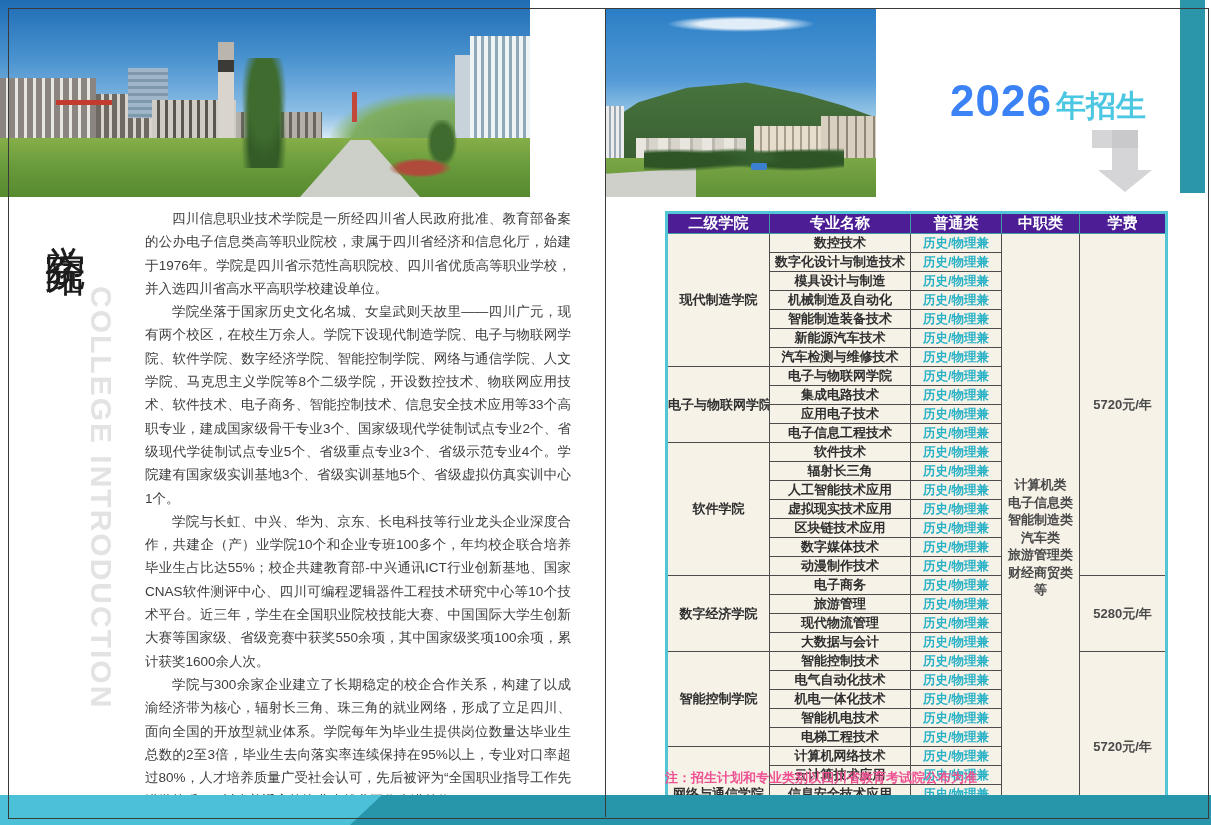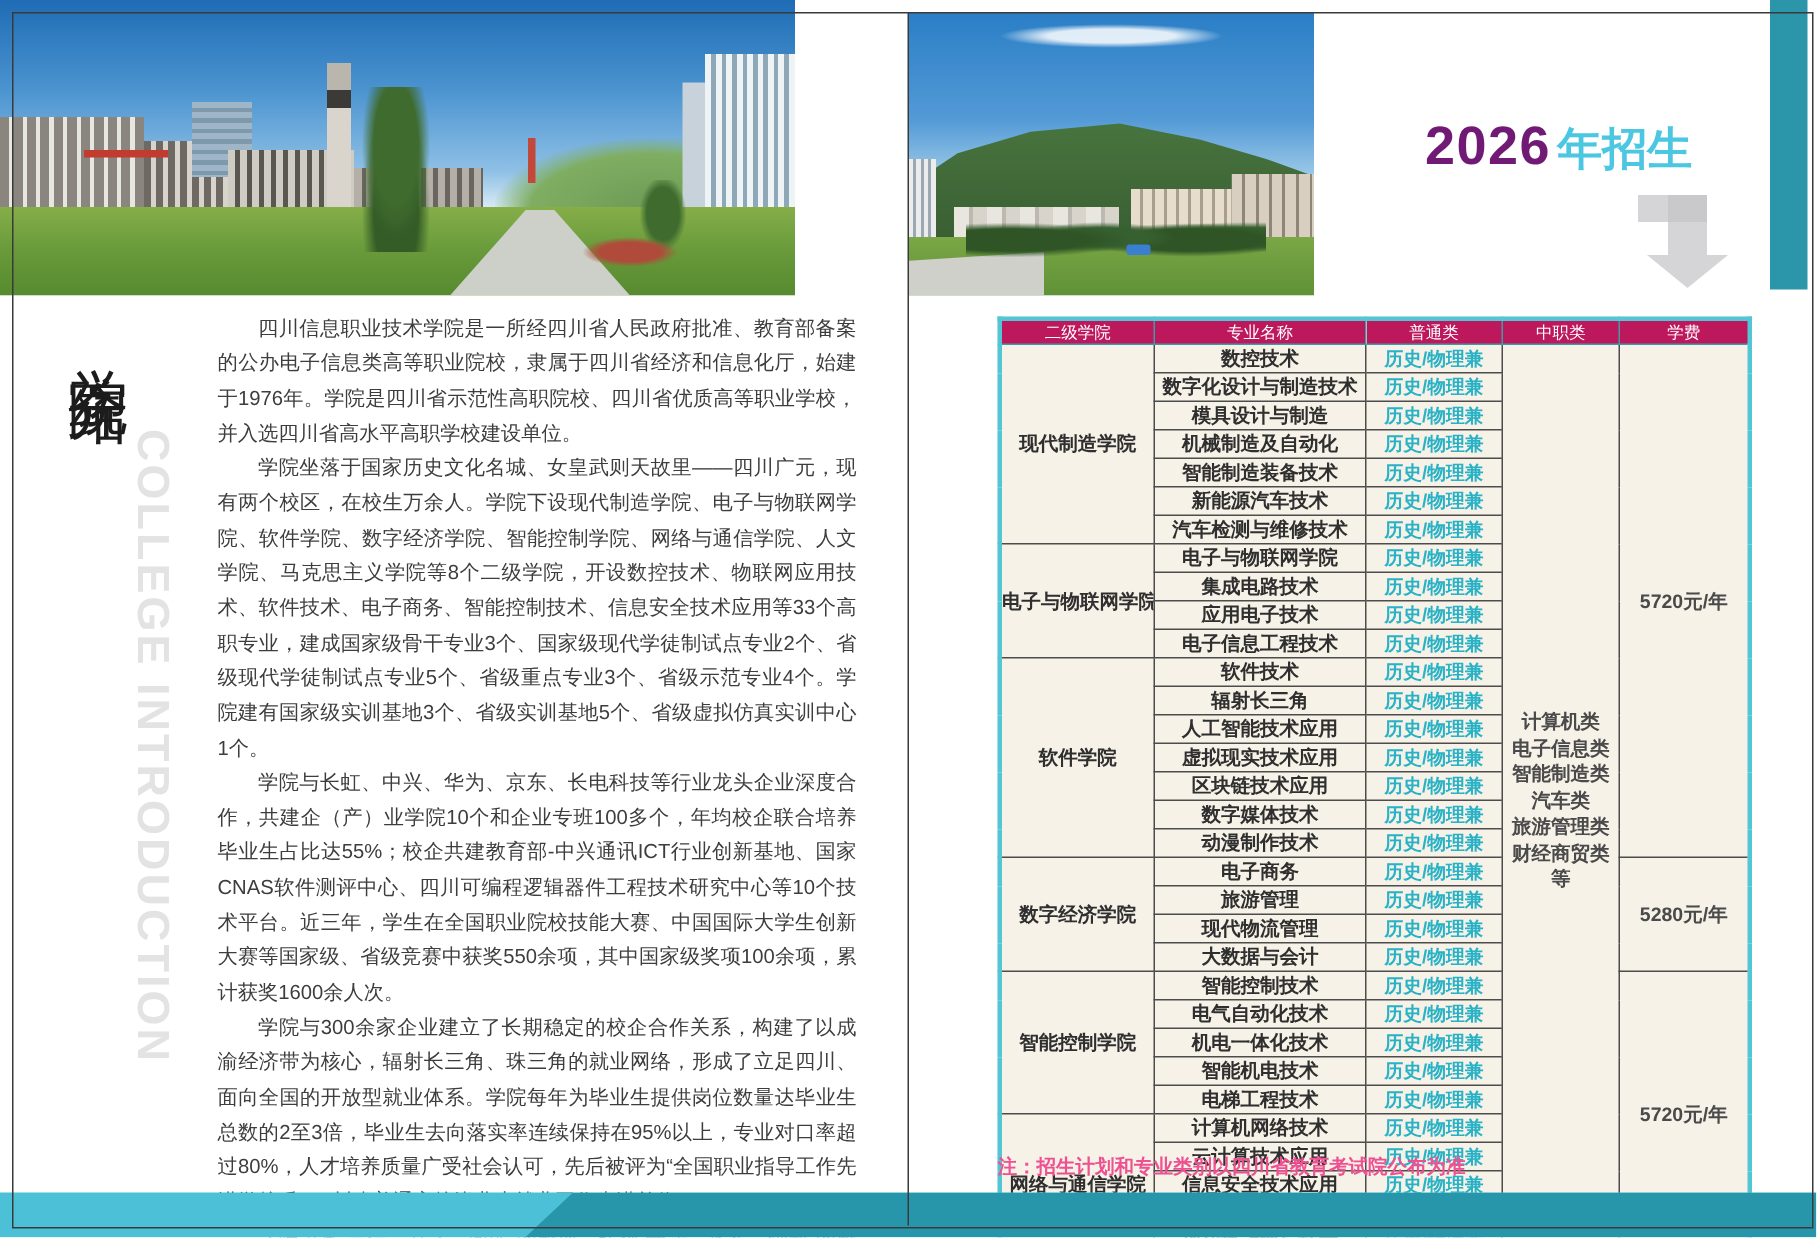--- a/index.html
+++ b/index.html
@@ -34,7 +34,7 @@
   
   .title-block{position:absolute;left:950px;top:76px;width:230px;z-index:26;}
   .title-line1{white-space:nowrap;}
-  .title-year{font-size:36px;font-weight:bold;color:#701a75;letter-spacing:1px;}
+  .title-year{font-size:44px;font-weight:bold;color:#3b82f6;letter-spacing:1px;}
   .title-suffix{font-size:30px;font-weight:bold;color:#4cc7e2;margin-left:4px;}
   .title-line2{font-size:30px;font-weight:bold;color:#4cc7e2;letter-spacing:1px;margin-top:2px;}
   .arrow-wrap{position:absolute;left:1092px;top:130px;width:70px;height:66px;z-index:26;}

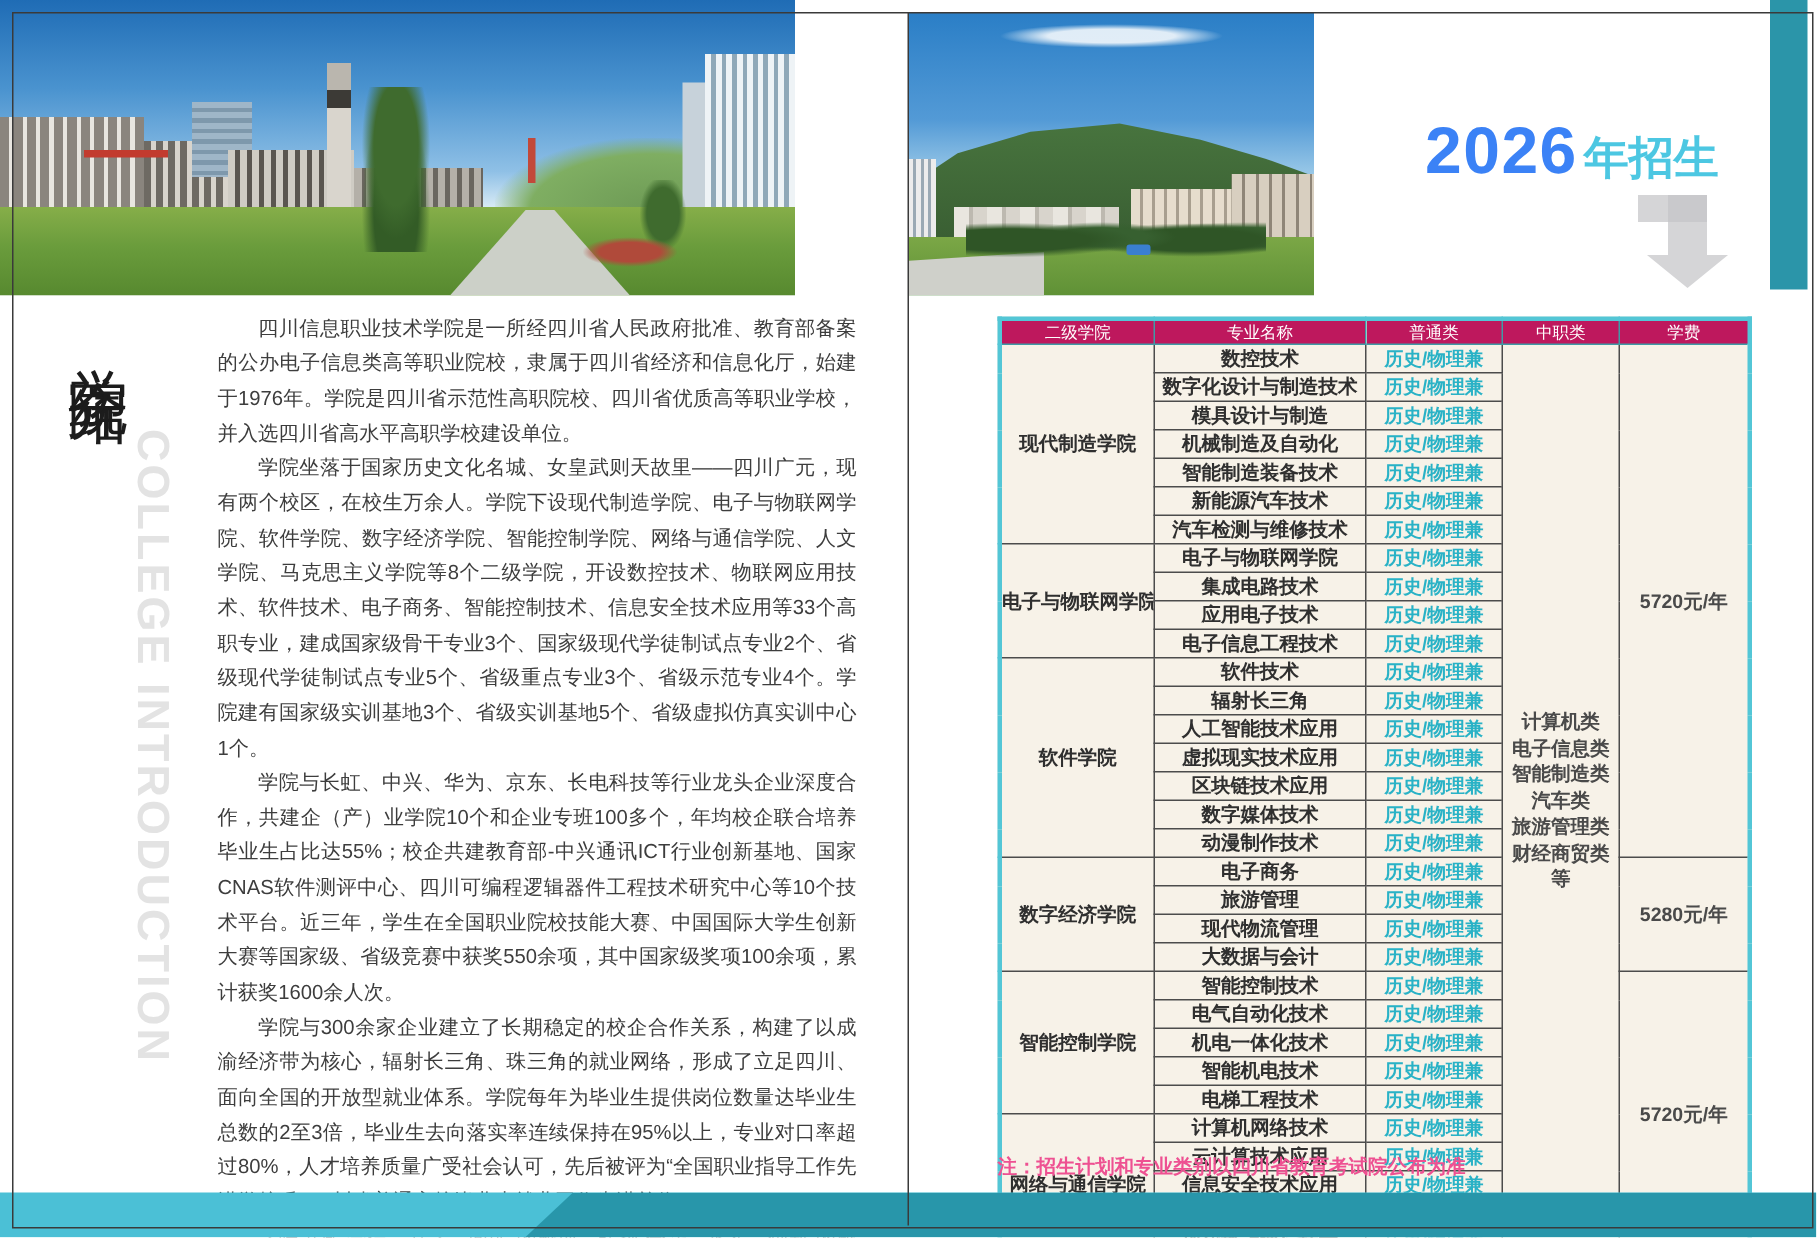--- a/index.html
+++ b/index.html
@@ -45,7 +45,7 @@
   table.majors td{border:1px solid #4c4c4c;text-align:center;vertical-align:middle;padding:0;overflow:hidden;white-space:nowrap;}
   table.majors tr{height:16.7px;}
   tr.head-row{height:17px;}
-  .th{background:#be185d;color:#ffffff;font-weight:normal;font-size:11px;border:1px solid #3f9aa6 !important;}
+  .th{background:#4c1d95;color:#ffffff;font-weight:bold;font-size:15px;border:1px solid #3f9aa6 !important;}
   .college-cell{font-size:13px;font-weight:600;color:#2f2f2f;}
   .major-cell{font-size:13px;font-weight:600;color:#2f2f2f;}
   .subject-cell{font-size:12.5px;font-weight:600;color:#29b2c6;}

